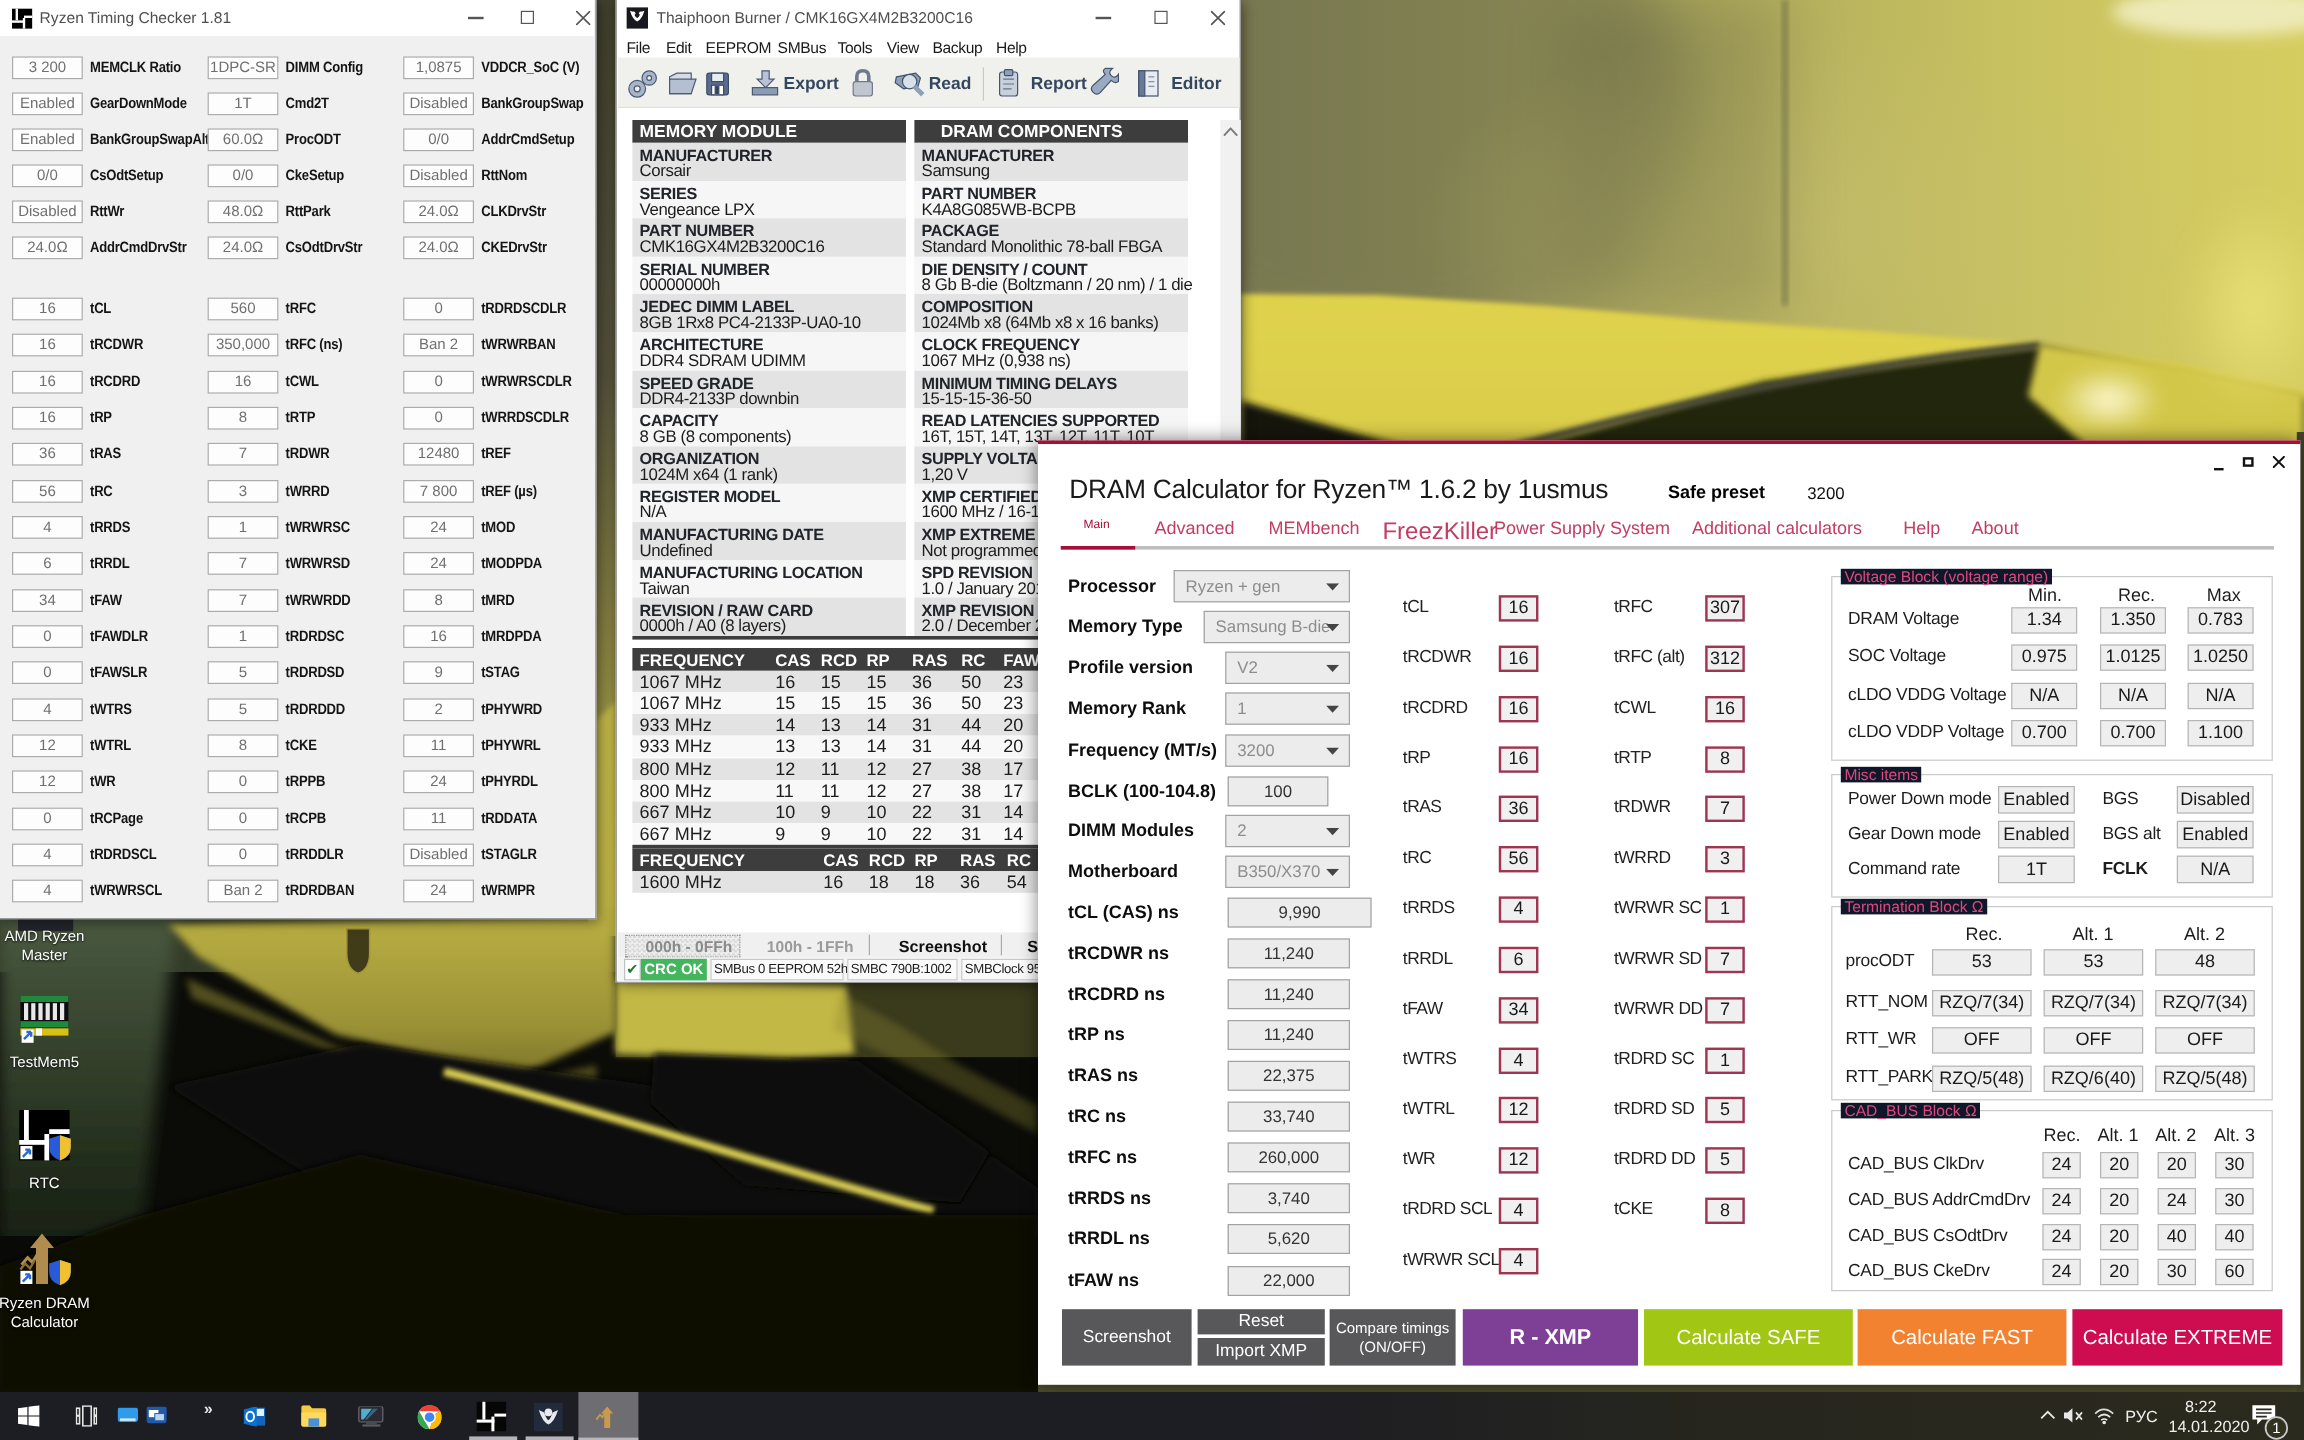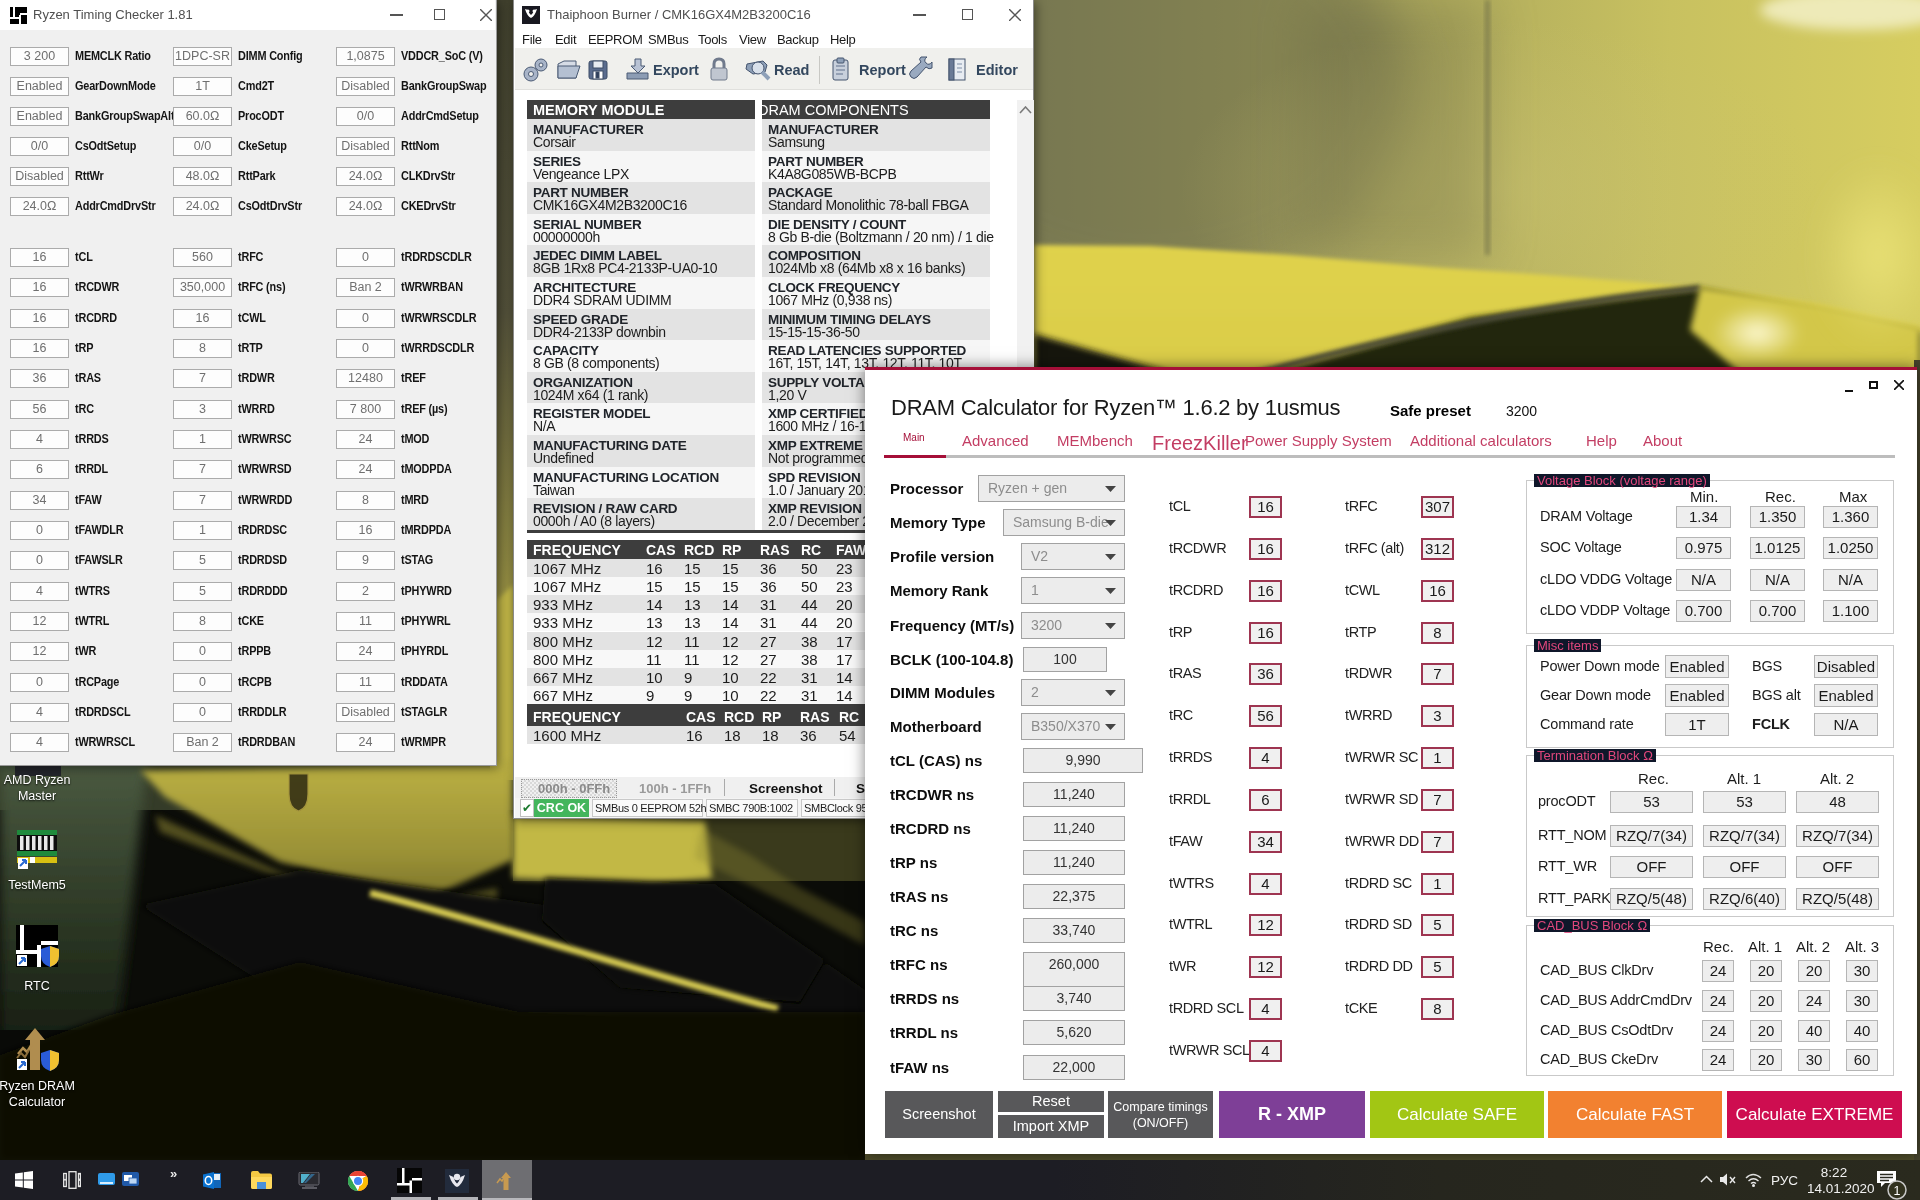--- a/index.html
+++ b/index.html
@@ -389,7 +389,7 @@
 <div class="ab" style="left:13px;top:100px;width:228px;height:19px;background:#3d3d3d"></div>
 <div class="ab" style="left:248px;top:100px;width:228px;height:19px;background:#3d3d3d"></div>
 <div class="ab" style="left:19px;top:102px;font-size:14.5px;font-weight:bold;color:#fff">MEMORY MODULE</div>
-<div class="ab" style="left:244px;top:102px;font-size:14.5px;font-weight:normal;color:#fff">DRAM COMPONENTS</div>
+<div class="ab" style="left:270px;top:102px;font-size:14.5px;font-weight:bold;color:#fff">DRAM COMPONENTS</div>
 <div class="ab" style="left:13px;top:119px;width:228px;height:32px;background:#e3e3e3"></div>
 <div class="ab tlab" style="left:19px;top:122px">MANUFACTURER</div>
 <div class="ab tval" style="left:19px;top:134px">Corsair</div>

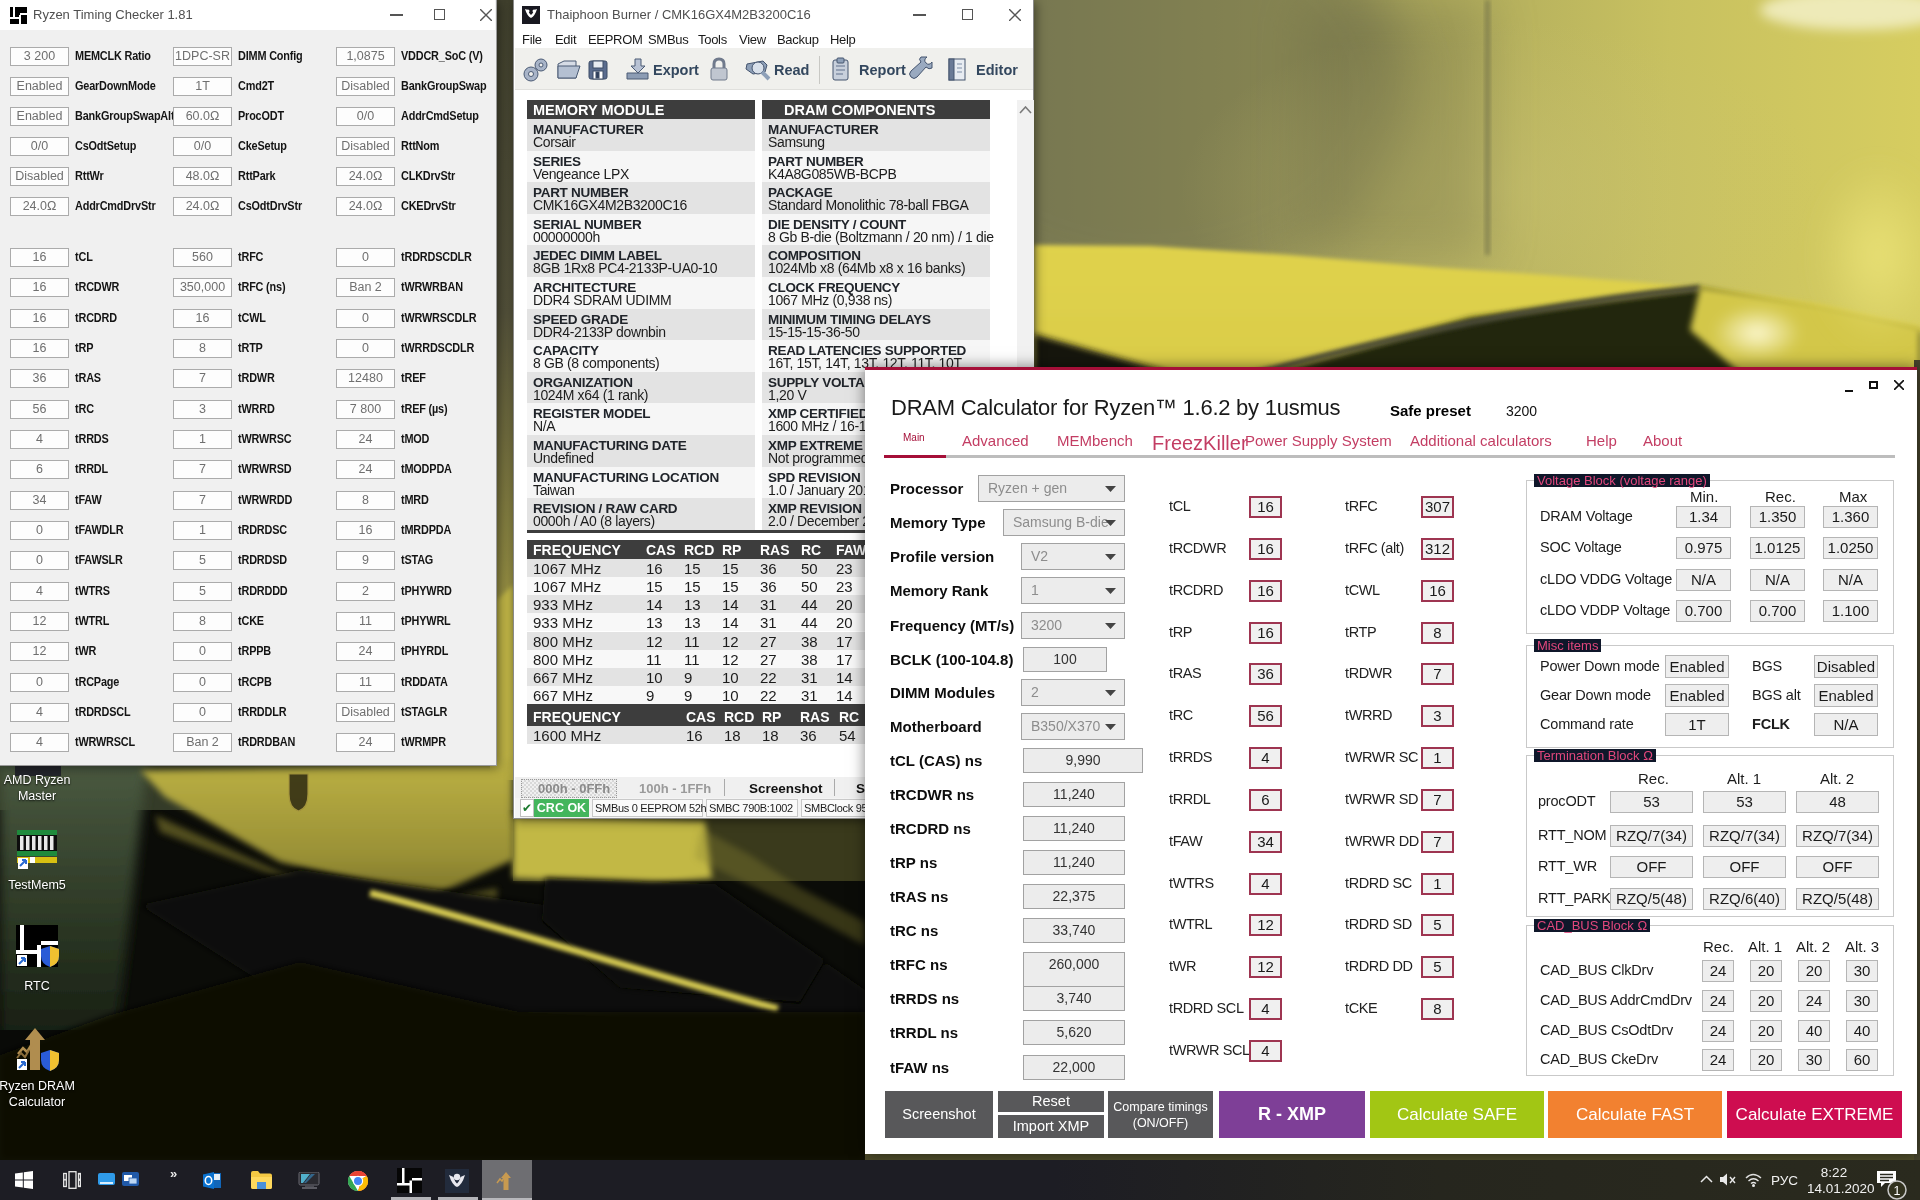--- a/index.html
+++ b/index.html
@@ -706,7 +706,7 @@
 <div class="vlab" style="left:675px;top:138px">DRAM Voltage</div>
 <div class="vbox" style="left:811px;top:136px;width:55px;height:22px;line-height:20px">1.34</div>
 <div class="vbox" style="left:885px;top:136px;width:55px;height:22px;line-height:20px">1.350</div>
-<div class="vbox" style="left:958px;top:136px;width:55px;height:22px;line-height:20px">1.360</div>
+<div class="vbox" style="left:958px;top:136px;width:55px;height:22px;line-height:20px">0.783</div>
 <div class="vlab" style="left:675px;top:169px">SOC Voltage</div>
 <div class="vbox" style="left:811px;top:167px;width:55px;height:22px;line-height:20px">0.975</div>
 <div class="vbox" style="left:885px;top:167px;width:55px;height:22px;line-height:20px">1.0125</div>

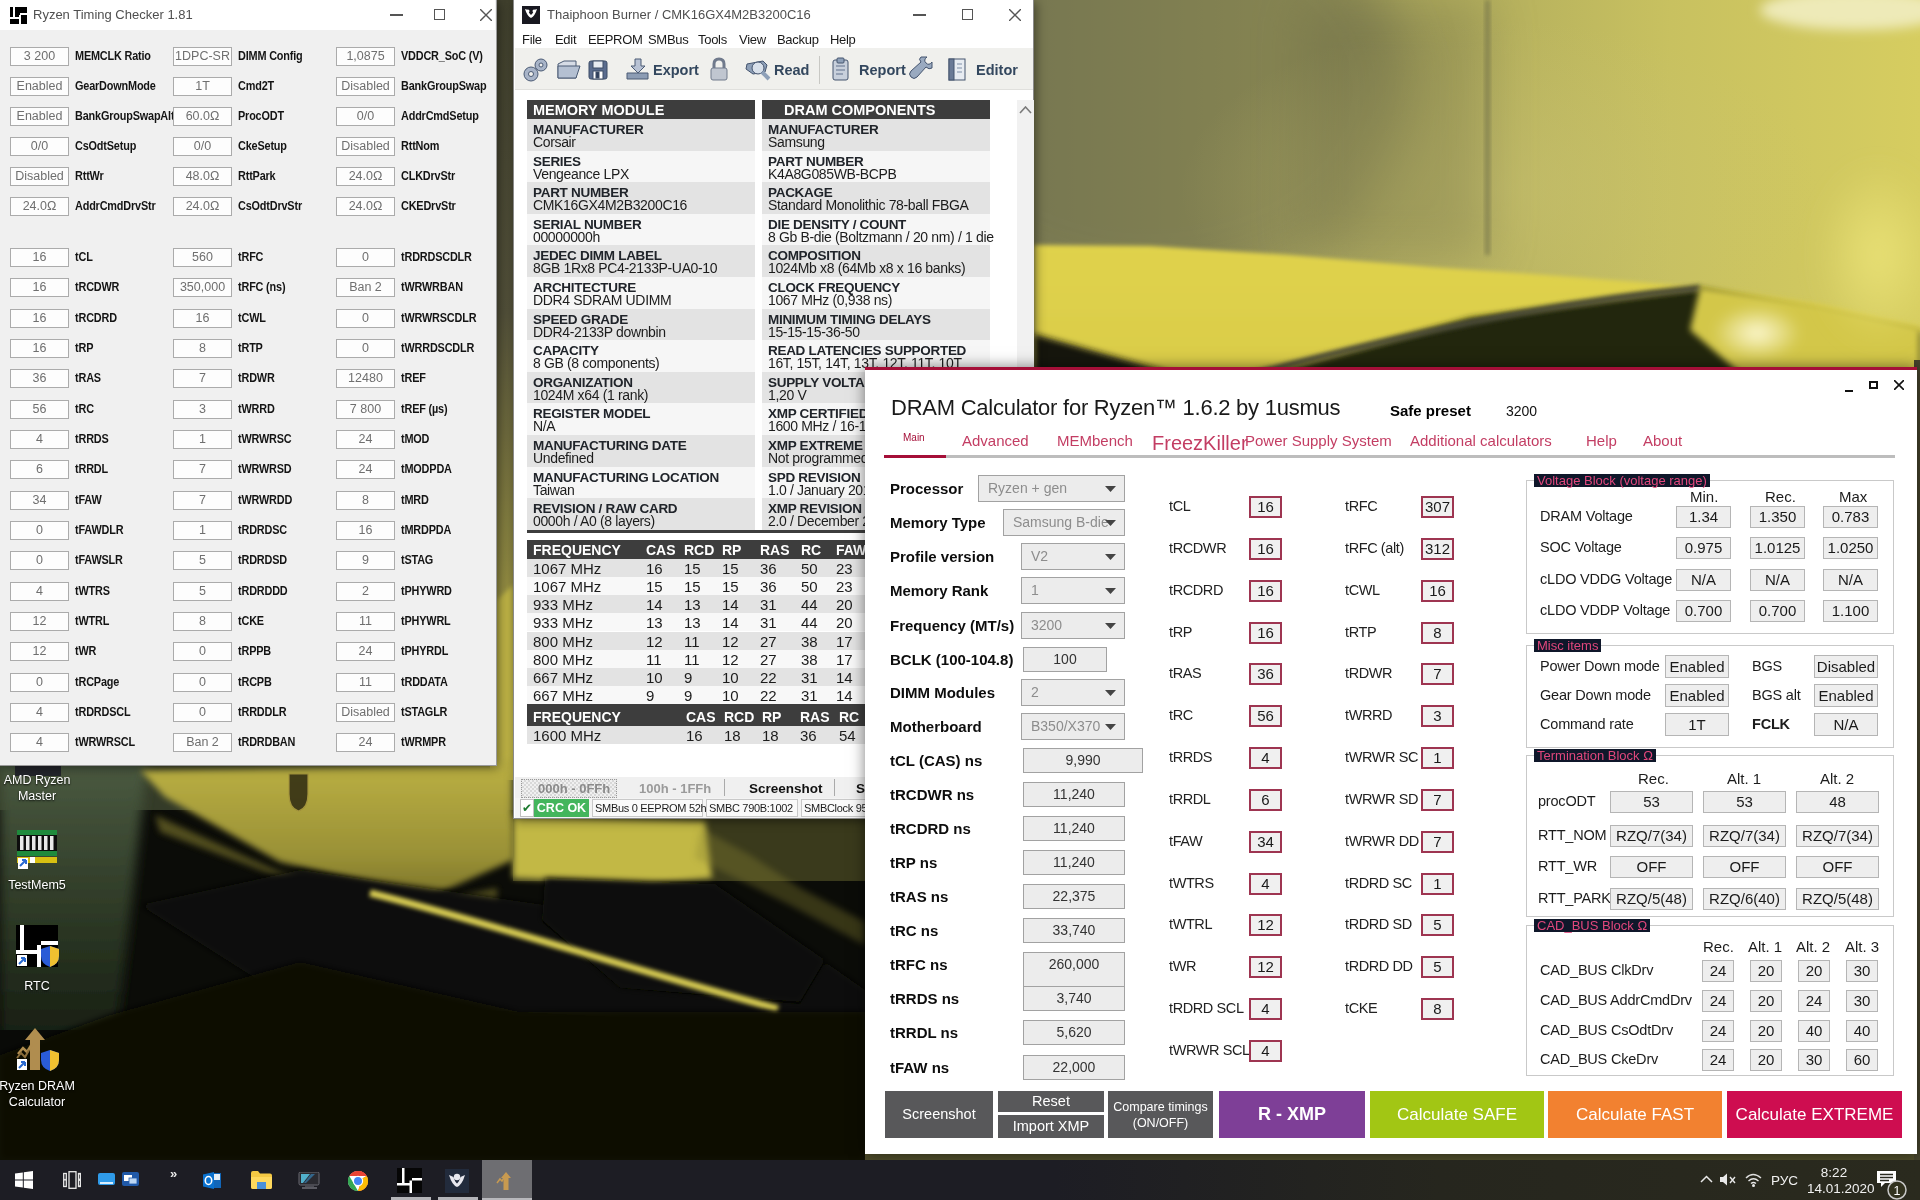--- a/index.html
+++ b/index.html
@@ -637,7 +637,7 @@
 <div class="dlab" style="left:25px;top:551px">tRC ns</div>
 <div class="di" style="left:158px;top:548px;width:102px;height:25px;line-height:23px;text-align:center;color:#333">33,740</div>
 <div class="dlab" style="left:25px;top:585px">tRFC ns</div>
-<div class="di" style="left:158px;top:582px;width:102px;height:35px;line-height:23px;text-align:center;color:#333">260,000</div>
+<div class="di" style="left:158px;top:582px;width:102px;height:25px;line-height:23px;text-align:center;color:#333">260,000</div>
 <div class="dlab" style="left:25px;top:619px">tRRDS ns</div>
 <div class="di" style="left:158px;top:616px;width:102px;height:25px;line-height:23px;text-align:center;color:#333">3,740</div>
 <div class="dlab" style="left:25px;top:653px">tRRDL ns</div>

